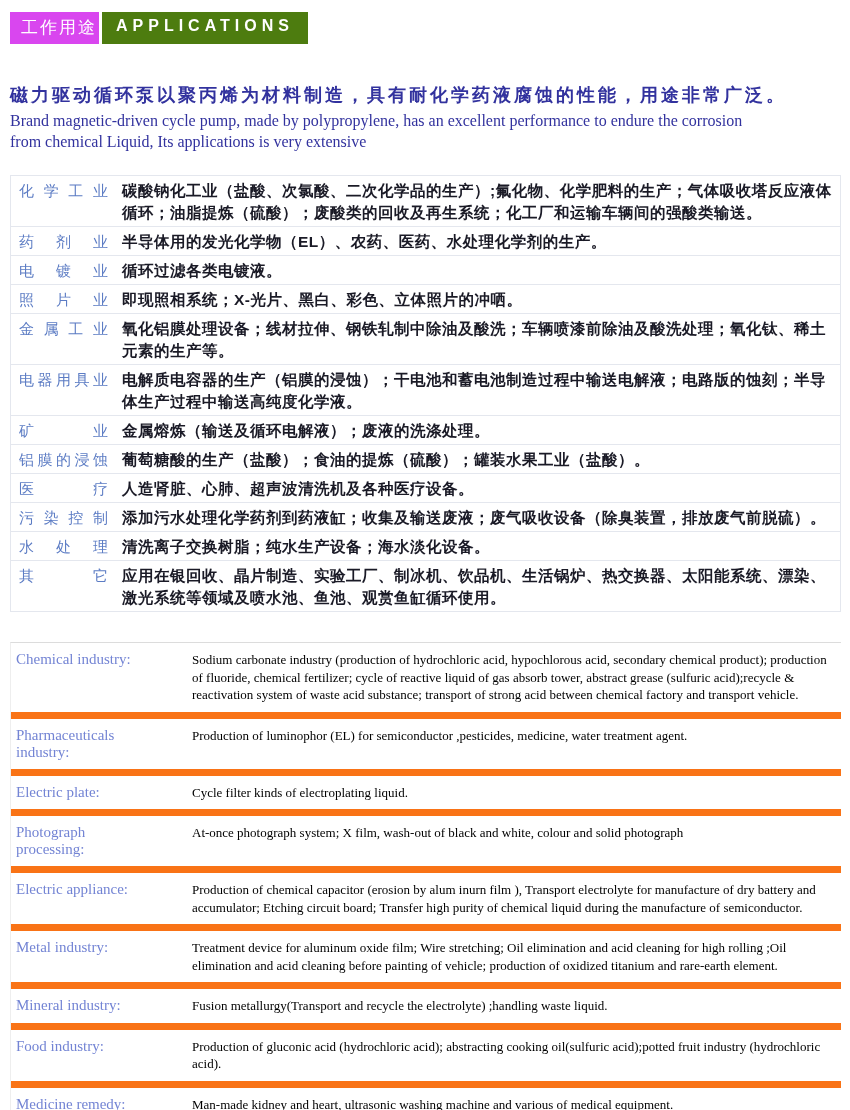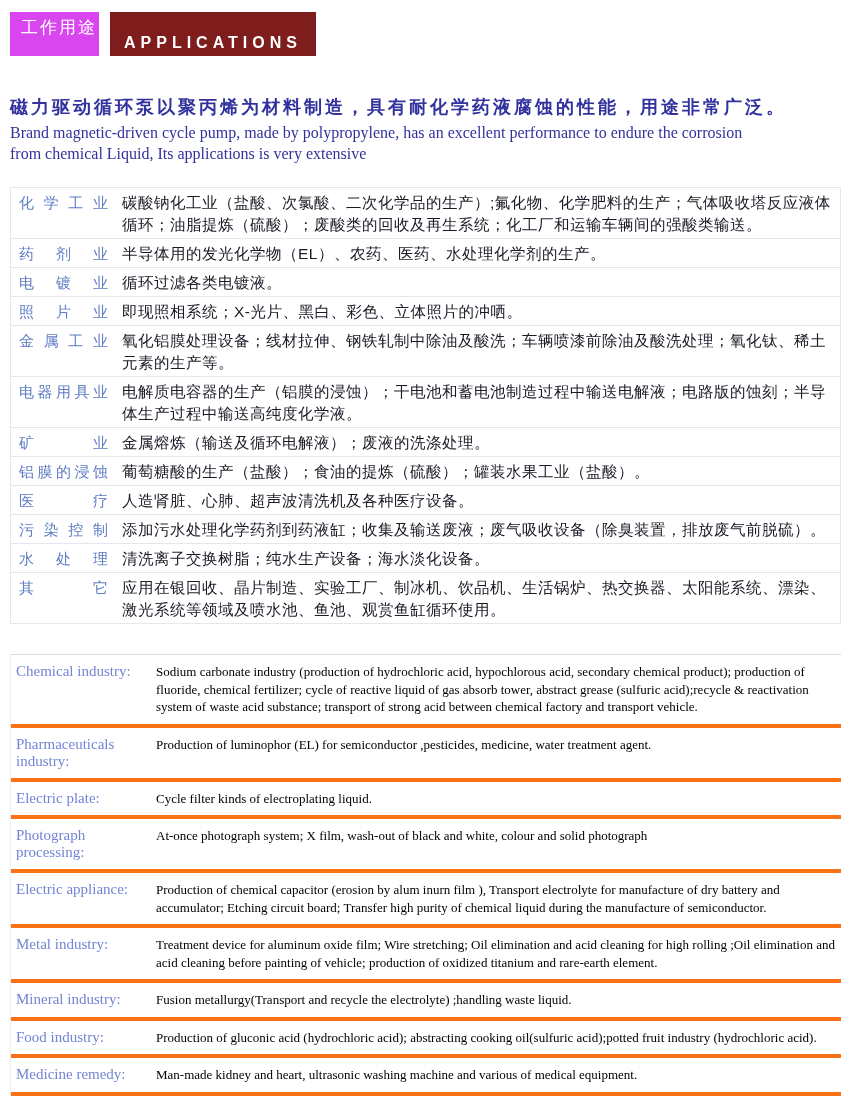--- a/index.html
+++ b/index.html
@@ -19,9 +19,9 @@
     padding: 4px 2px 5px 11px; letter-spacing: 2px;
   }
   .hdr-en {
-    background: #7f1d1d; color: #ffffff;
+    background: #4d7c0f; color: #ffffff;
     font-size: 16px; font-weight: bold;
-    padding: 22px 14px 4px 14px; letter-spacing: 5px; margin-left: 8px;
+    padding: 5px 14px 4px 14px; letter-spacing: 5px;
   }
 
   

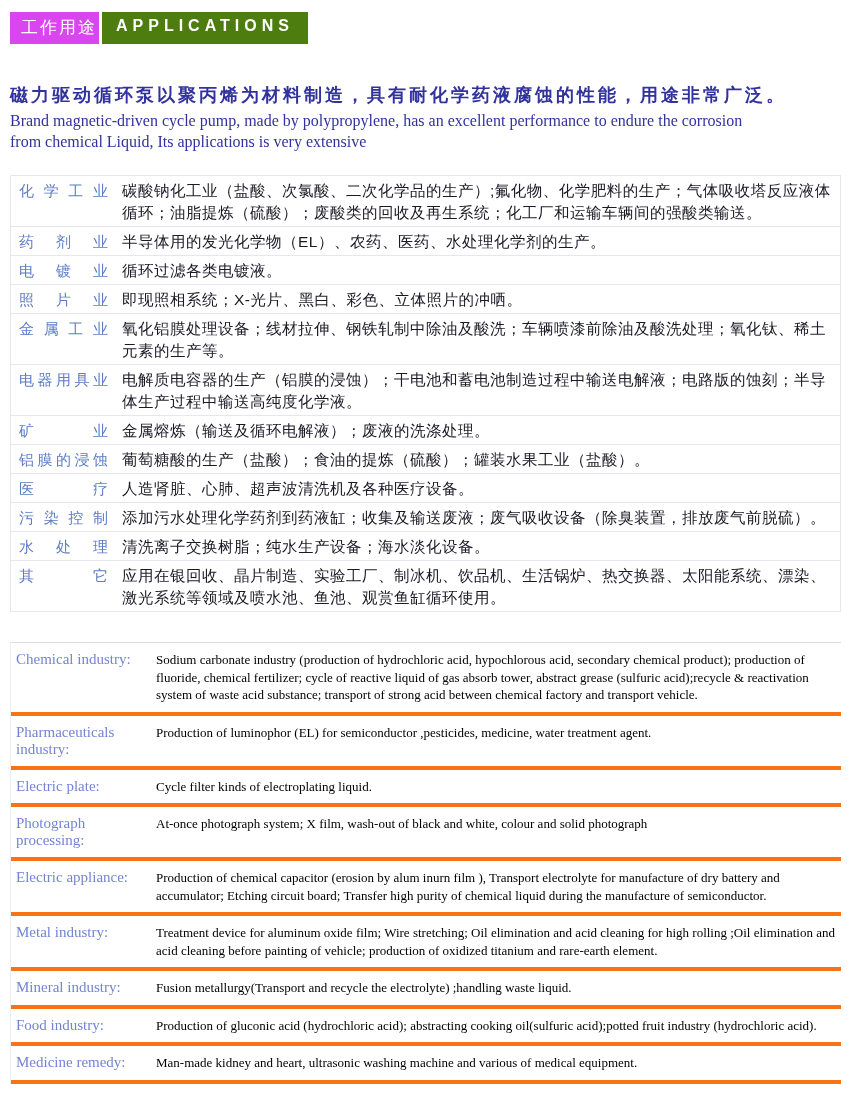--- a/index.html
+++ b/index.html
@@ -54,7 +54,7 @@
   }
   .zh-text {
     flex: 1; padding: 2px 4px 0 14px;
-    color: #1A1A26; font-weight: normal;
+    color: #1A1A26; font-weight: bold;
     font-size: 15.5px; line-height: 22px; letter-spacing: 0.5px;
   }
 

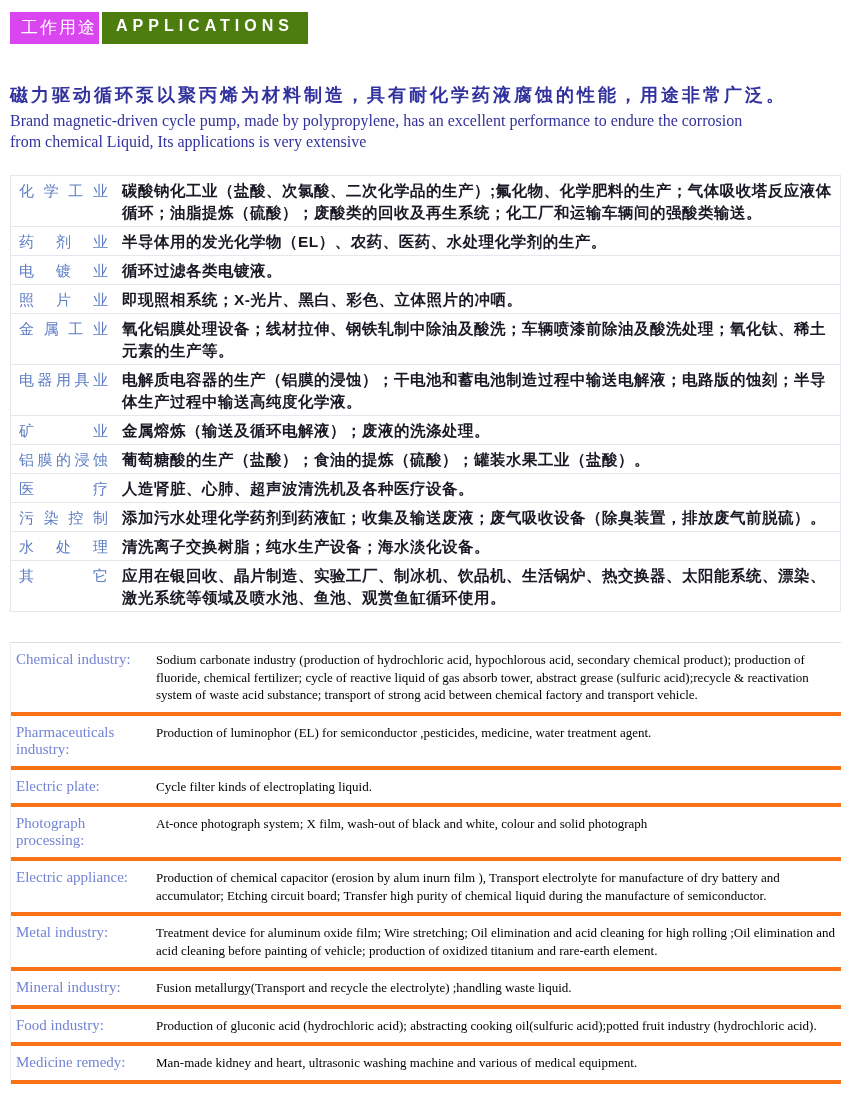--- a/index.html
+++ b/index.html
@@ -67,8 +67,9 @@
   }
   .en-row {
     display: flex;
-    border-bottom: 4px solid #f97316;
+    border-bottom: 7px solid #f97316;
     padding: 7px 0 8px 0;
+    gap: 36px;
   }
   .en-label {
     width: 143px; flex: 0 0 143px;

